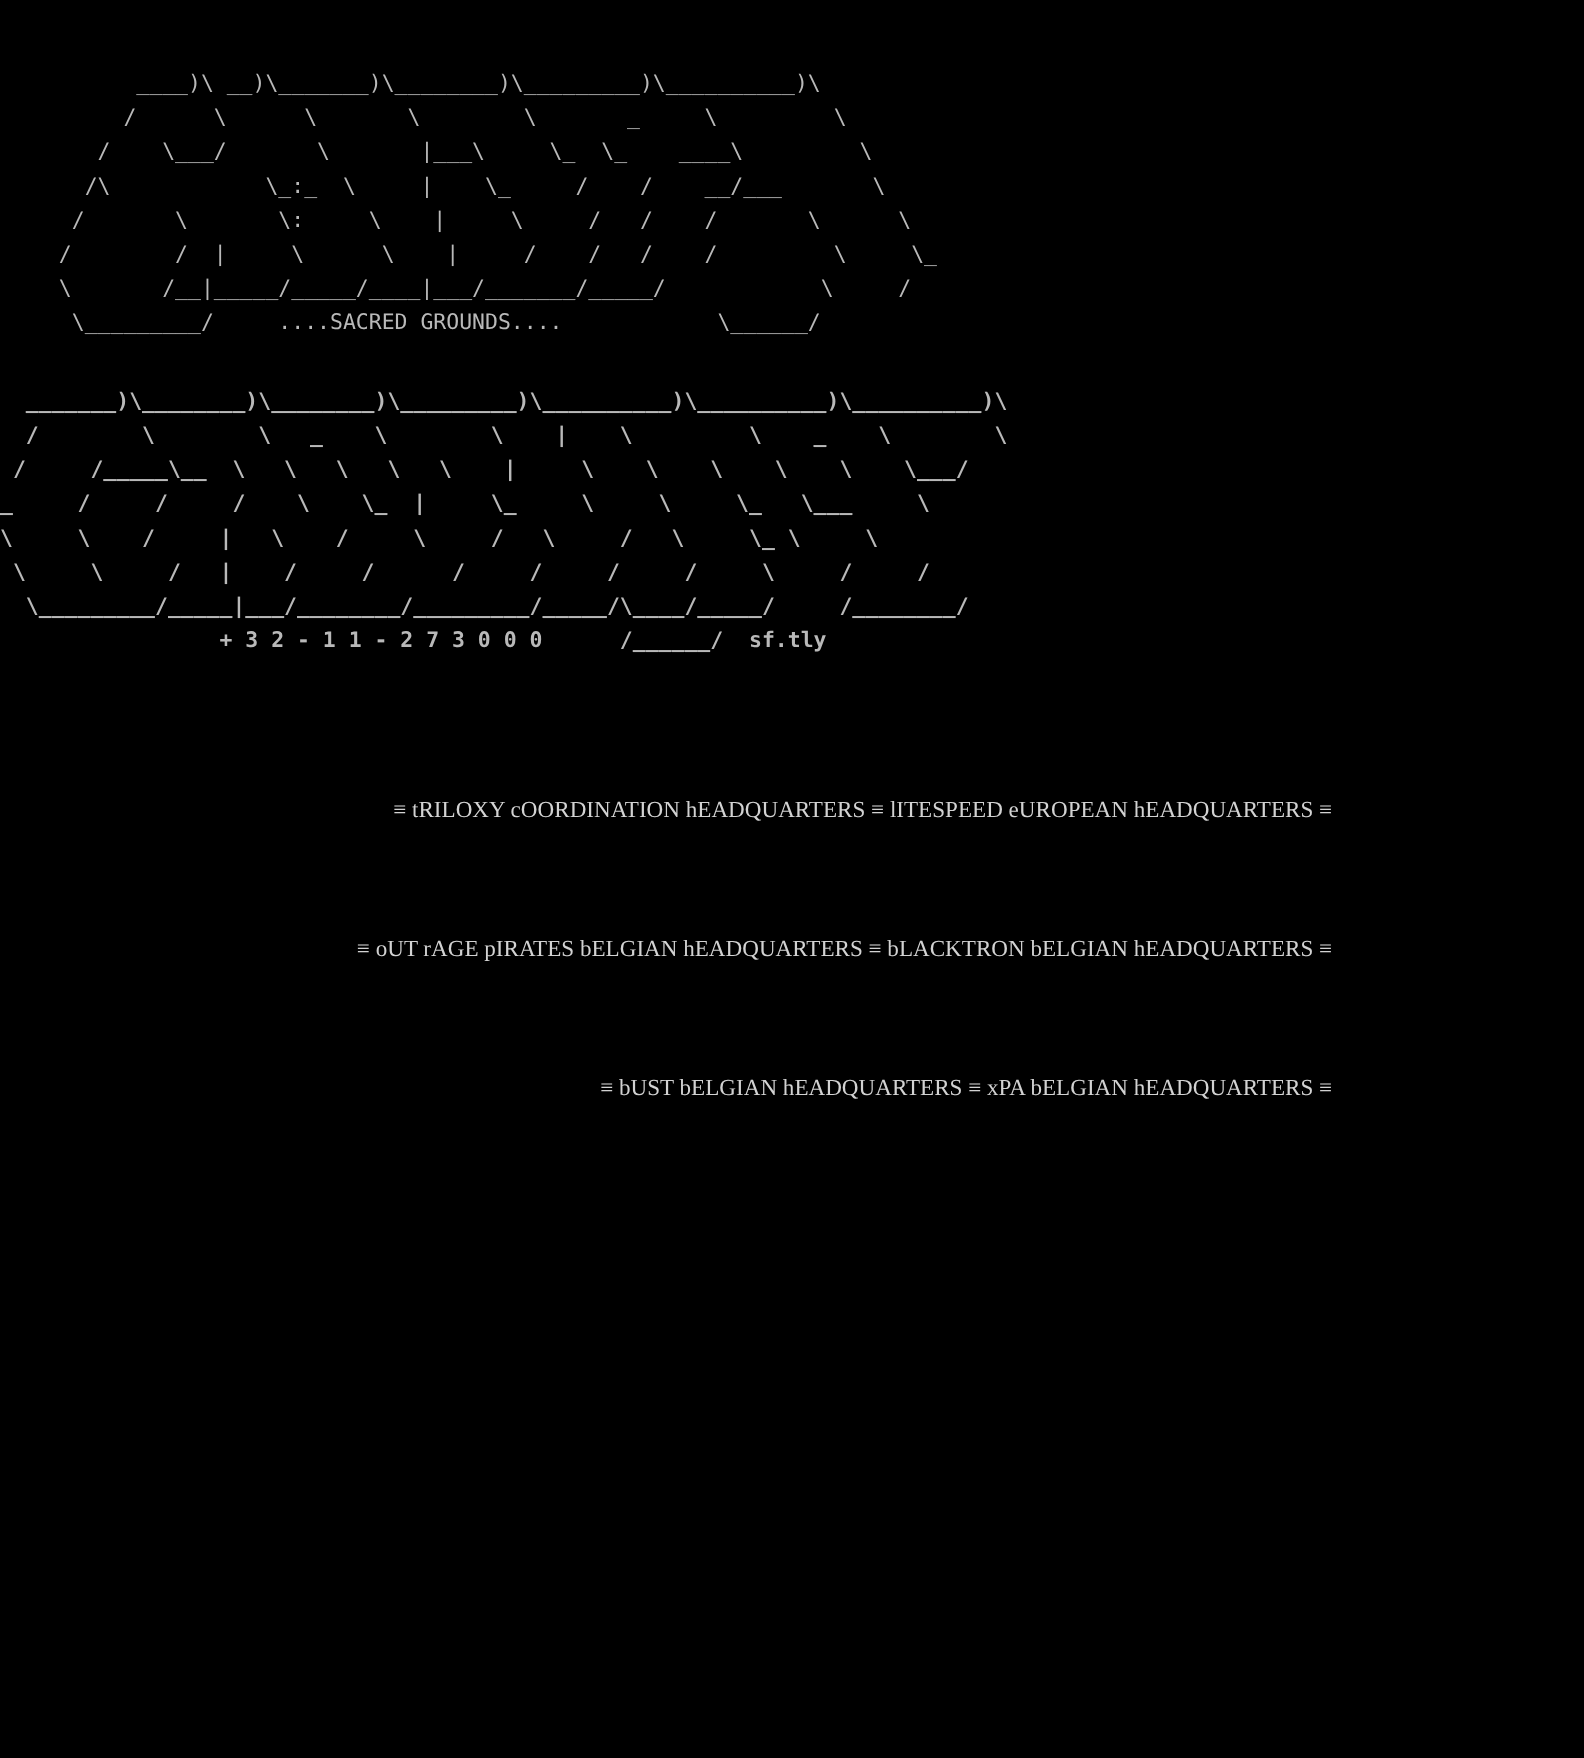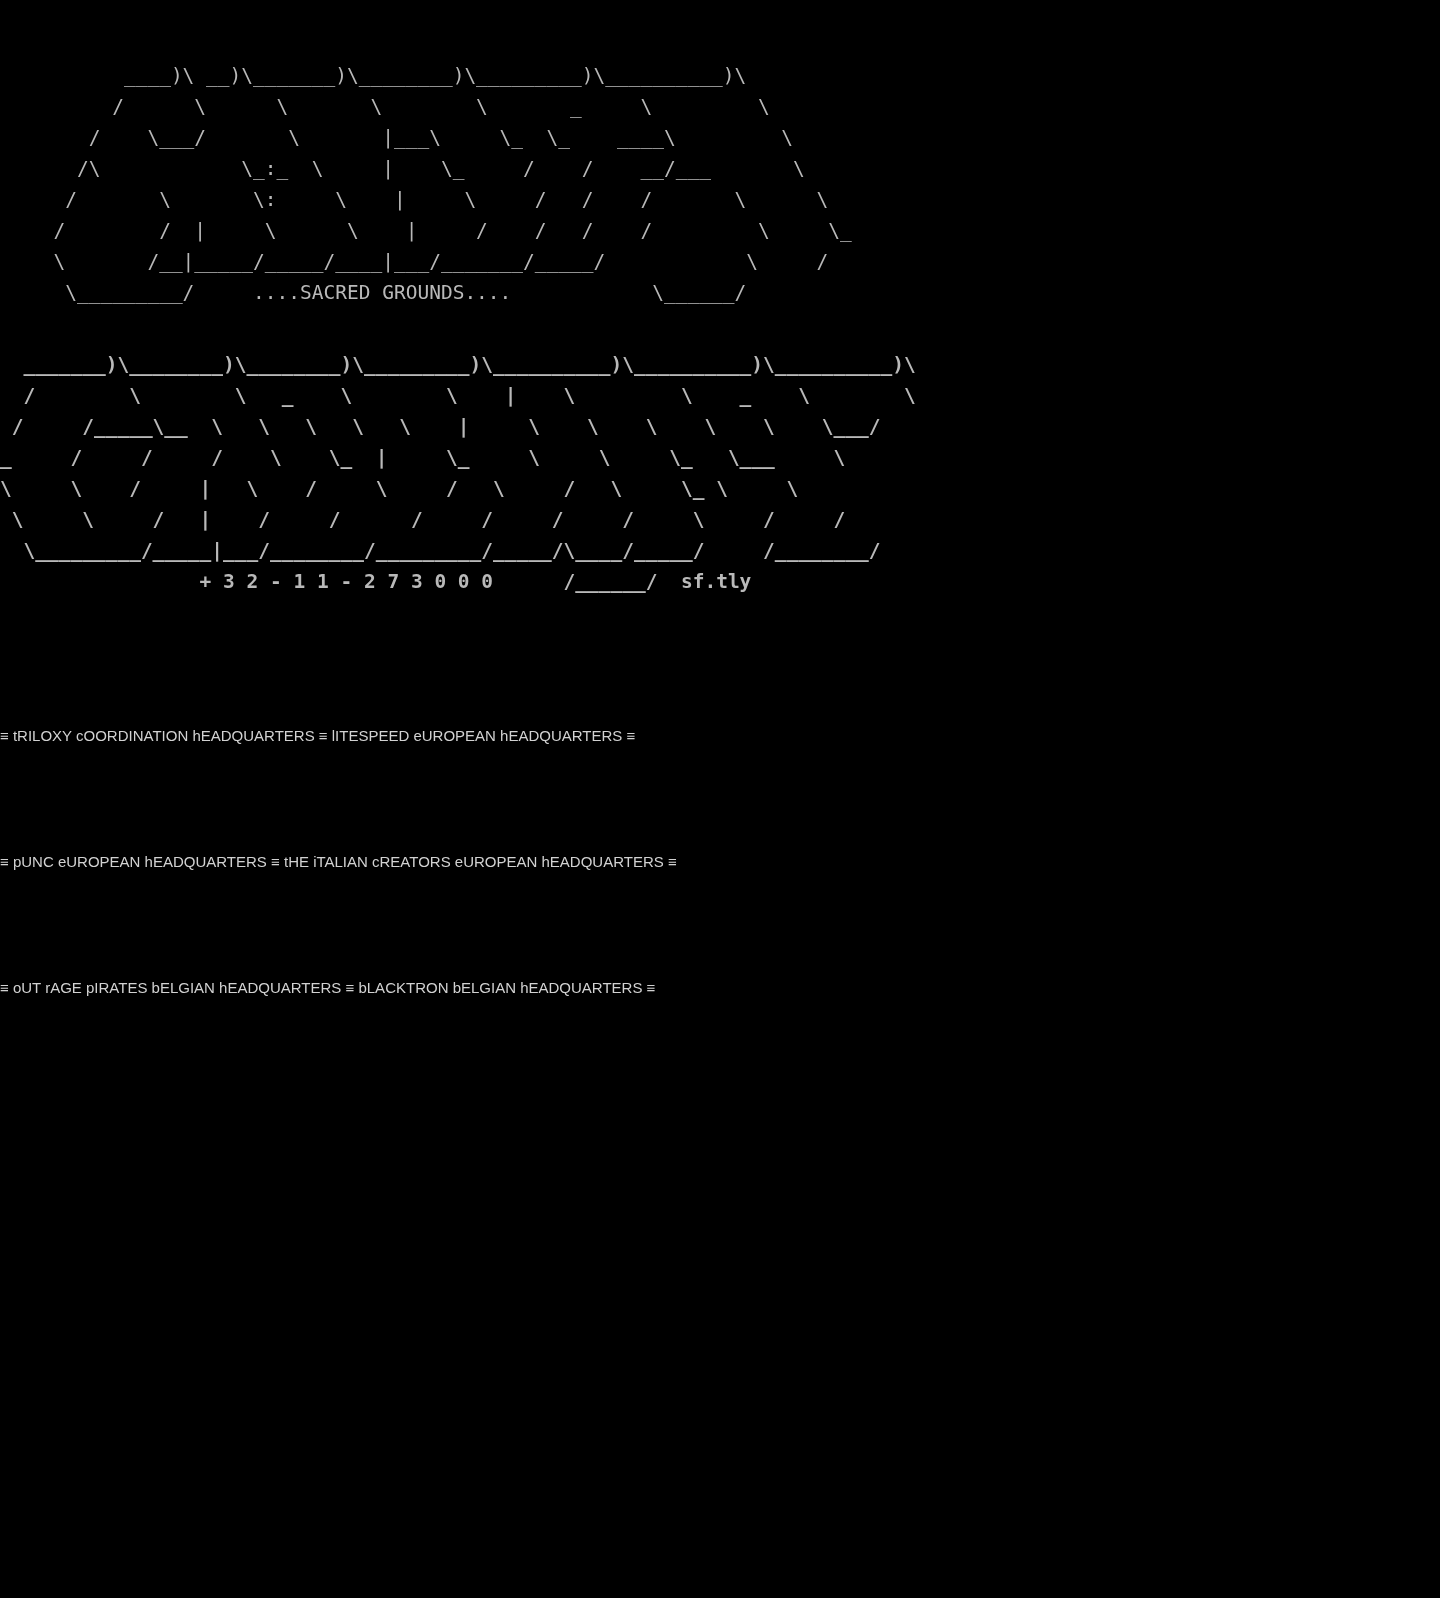--- a/index.html
+++ b/index.html
@@ -39,9 +39,9 @@
     font-weight: bold;
   }
   .info-block {
-    text-align: left;
-    font-family: Liberation Sans, sans-serif;
-    font-size: 15px;
+    text-align: right;
+    font-family: Liberation Serif, serif;
+    font-size: 21px;
     line-height: 42px;
     color: #d2d2d2;
     white-space: pre;

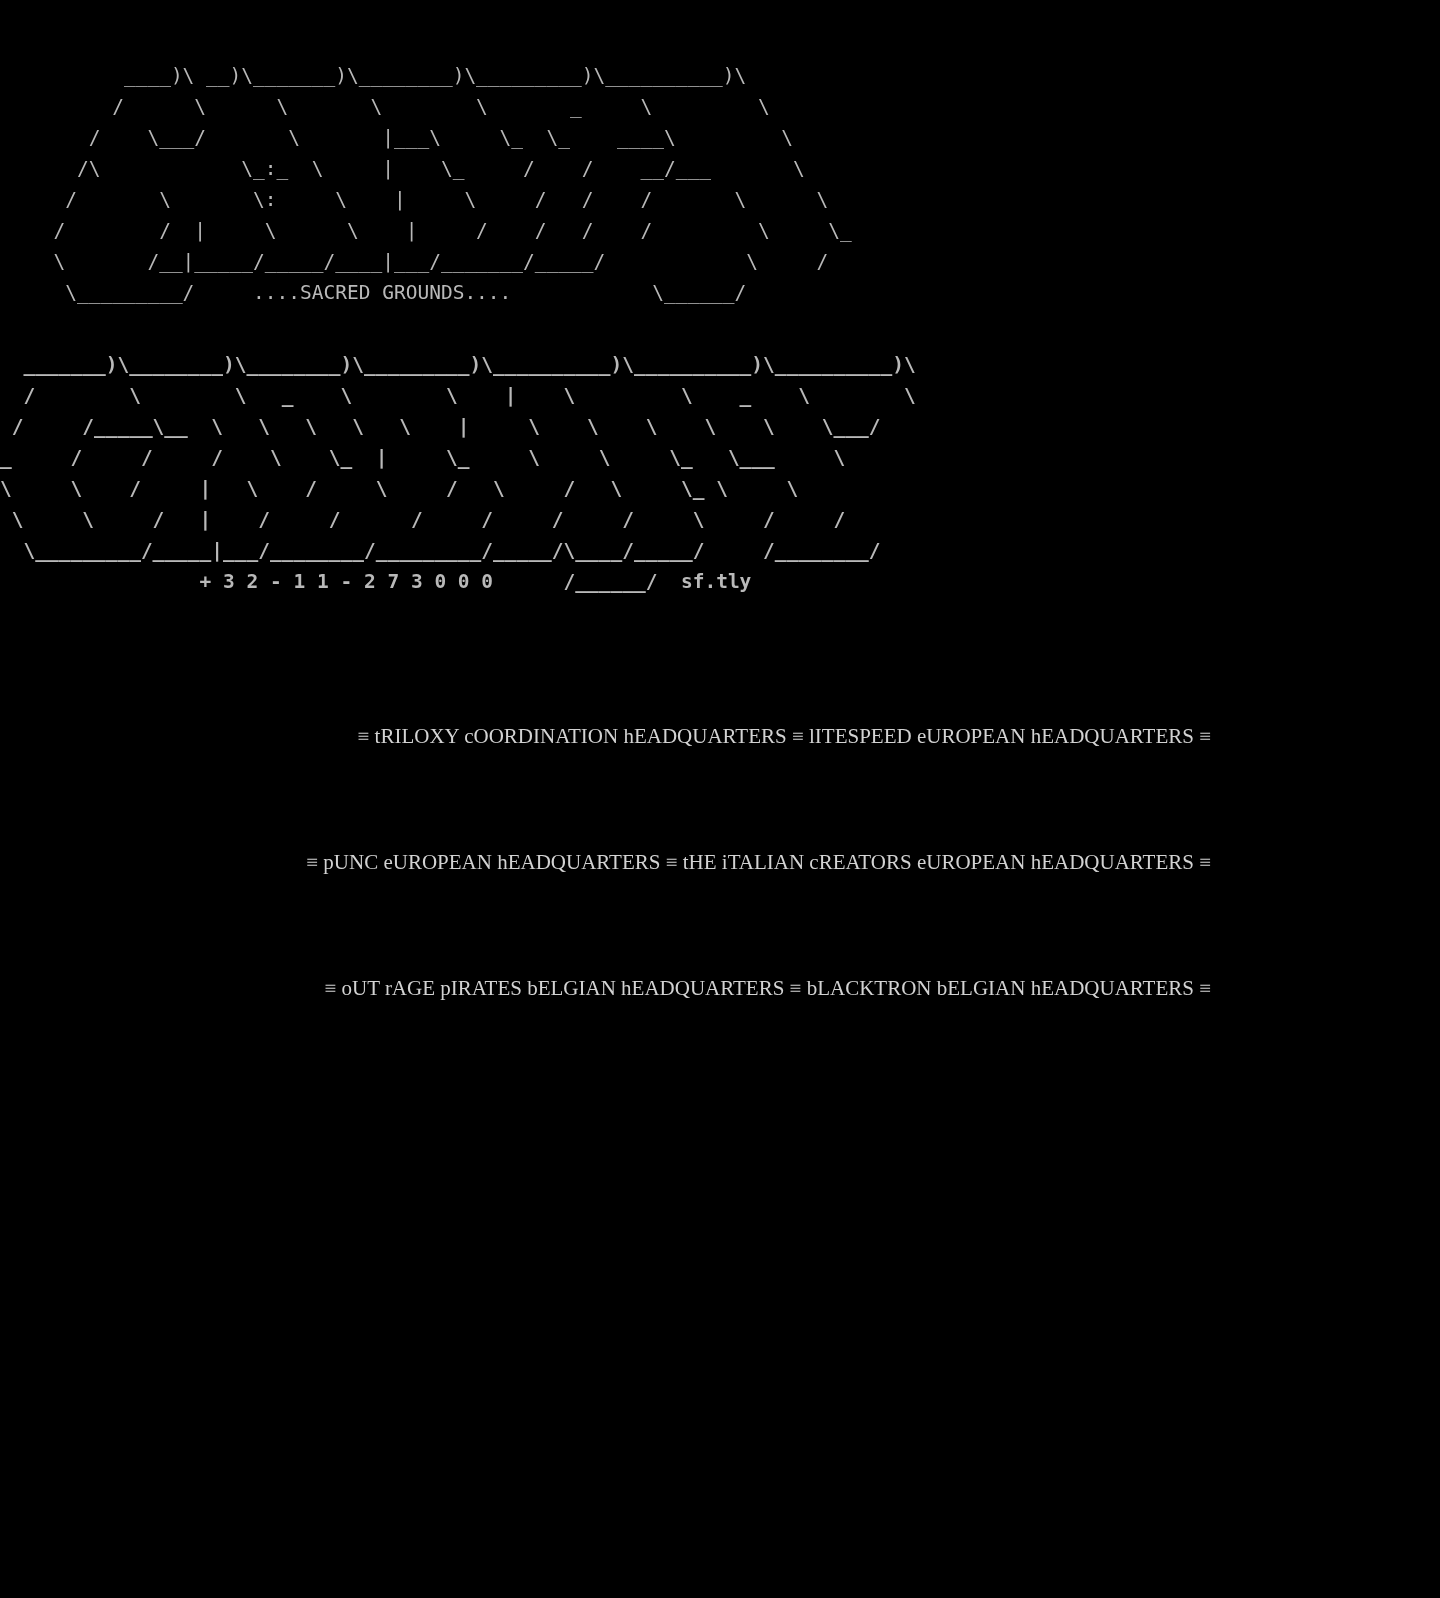--- a/index.html
+++ b/index.html
@@ -74,7 +74,6 @@
 
   <div id="hq-block" class="info-block">
     <span class="info-line">≡ tRILOXY cOORDINATION hEADQUARTERS ≡ lITESPEED eUROPEAN hEADQUARTERS ≡</span>
-    <span class="info-line">≡ pUNC eUROPEAN hEADQUARTERS ≡ tHE iTALIAN cREATORS eUROPEAN hEADQUARTERS ≡</span>
     <span class="info-line">≡ oUT rAGE pIRATES bELGIAN hEADQUARTERS ≡ bLACKTRON bELGIAN hEADQUARTERS ≡</span>
   </div>
 

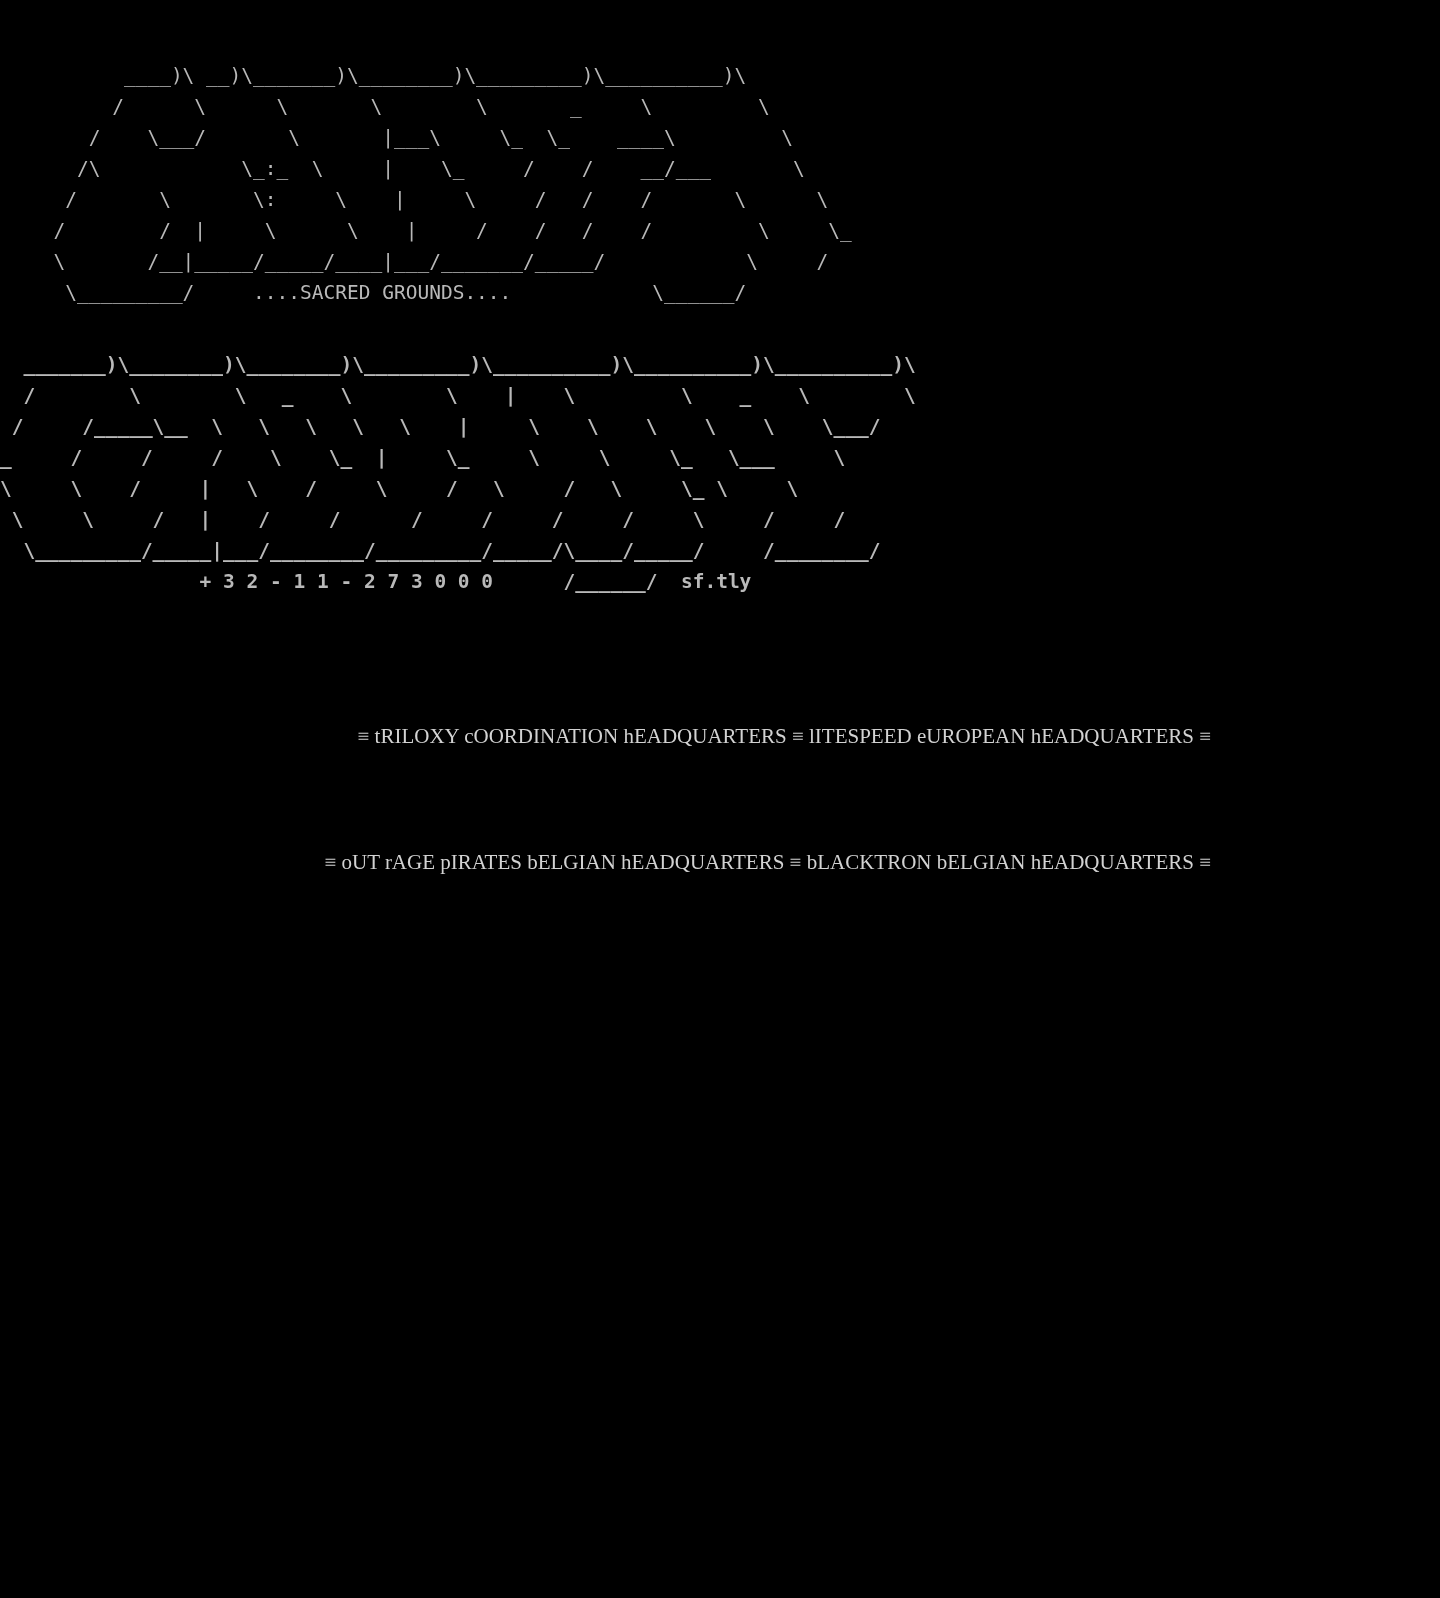--- a/index.html
+++ b/index.html
@@ -75,6 +75,7 @@
   <div id="hq-block" class="info-block">
     <span class="info-line">≡ tRILOXY cOORDINATION hEADQUARTERS ≡ lITESPEED eUROPEAN hEADQUARTERS ≡</span>
     <span class="info-line">≡ oUT rAGE pIRATES bELGIAN hEADQUARTERS ≡ bLACKTRON bELGIAN hEADQUARTERS ≡</span>
+    <span class="info-line">≡ bUST bELGIAN hEADQUARTERS ≡ xPA bELGIAN hEADQUARTERS ≡</span>
   </div>
 
 </div>

